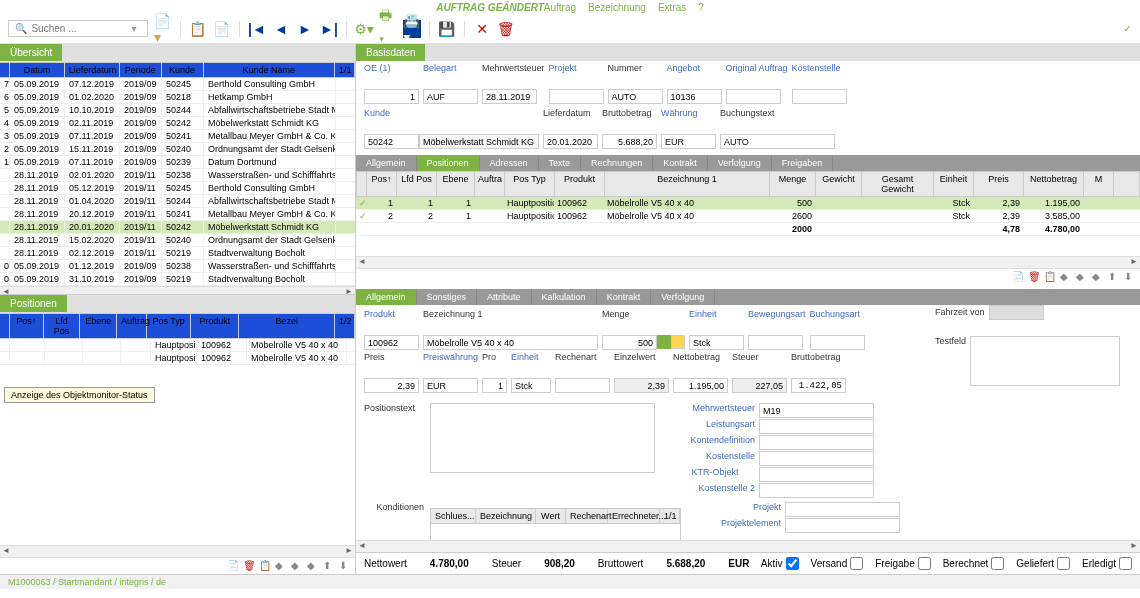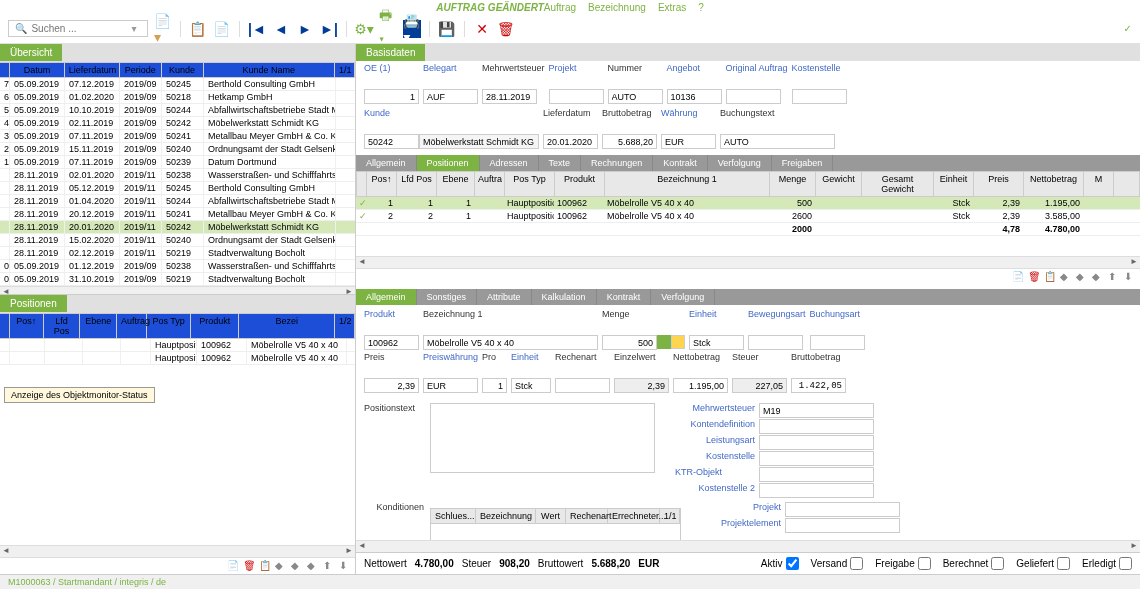--- a/index.html
+++ b/index.html
@@ -632,6 +632,16 @@
         </div>
       </div>
 
+      <div class="right-fields">
+        <div style="display:flex;gap:4px;align-items:center;margin-bottom:4px">
+            <span class="field-label black">Fahrzeit von</span>
+            <input class="field-input ro" style="width: 55px; background: rgb(221, 221, 221);">
+          </div>
+        <div style="display:flex;gap:4px;margin-top:16px">
+            <span class="field-label black">Testfeld</span>
+            <textarea class="field-input" style="width: 150px; height: 50px;"></textarea>
+          </div>
+      </div>
     </div>
     <div class="scroll-h"></div>
 

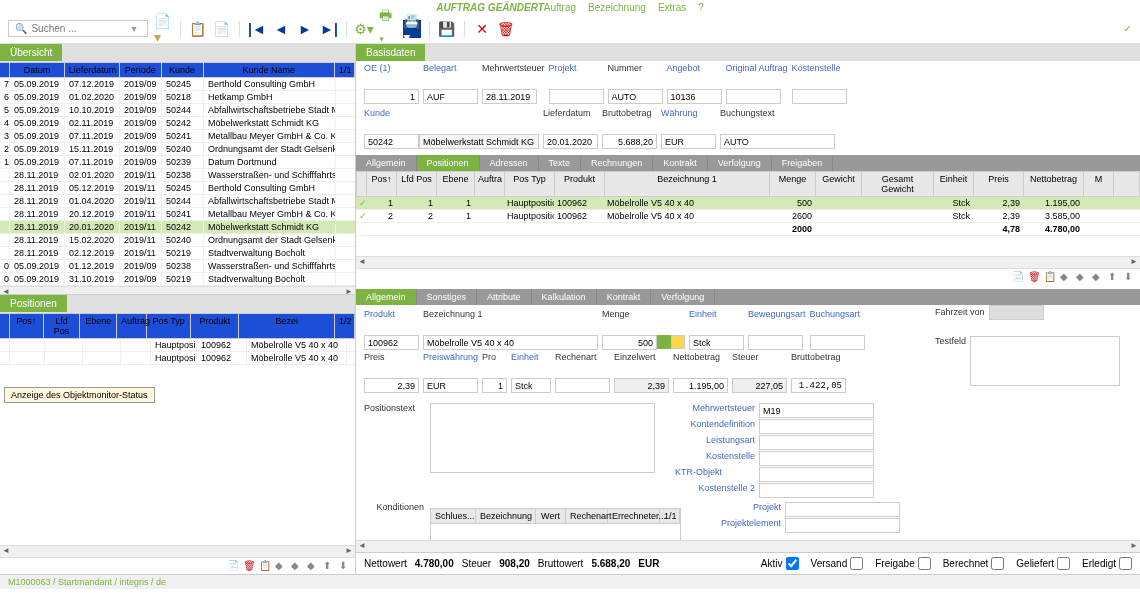--- a/index.html
+++ b/index.html
@@ -577,11 +577,11 @@
               <input class="field-input" style="width: 115px;" value="M19">
             </div>
           <div style="display:flex;gap:4px">
+              <span class="field-label" style="width:80px;text-align:right">Leistungsart</span>
+              <input class="field-input" style="width: 115px;">
+            </div>
+          <div style="display:flex;gap:4px">
               <span class="field-label" style="width:80px;text-align:right">Kontendefinition</span>
-              <input class="field-input" style="width: 115px;">
-            </div>
-          <div style="display:flex;gap:4px">
-              <span class="field-label" style="width:80px;text-align:right">Leistungsart</span>
               <input class="field-input" style="width: 115px;">
             </div>
           <div style="display:flex;gap:4px">

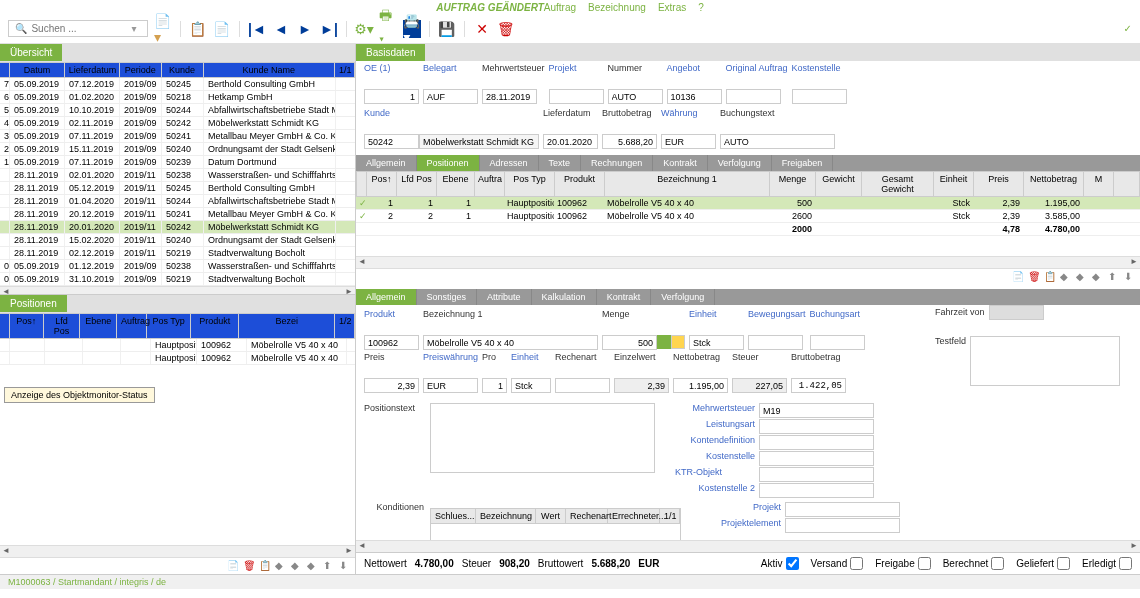--- a/index.html
+++ b/index.html
@@ -589,7 +589,7 @@
               <input class="field-input" style="width: 115px;">
             </div>
           <div style="display:flex;gap:4px">
-              <span class="field-label" style="width:80px;text-align:left">KTR-Objekt</span>
+              <span class="field-label" style="width:80px;text-align:center">KTR-Objekt</span>
               <input class="field-input" style="width: 115px;">
             </div>
           <div style="display:flex;gap:4px">

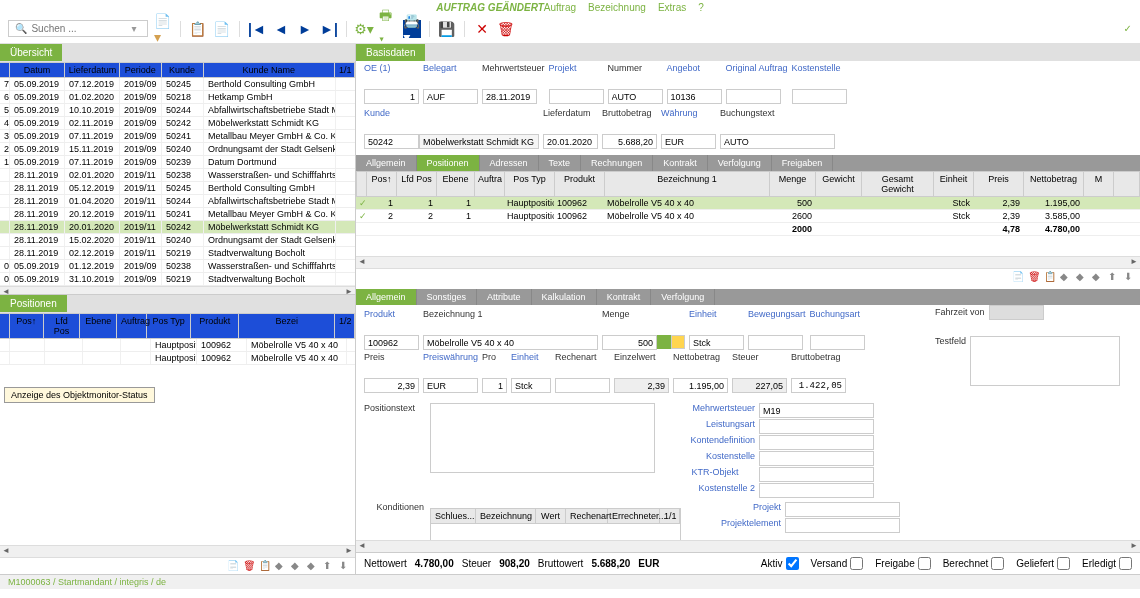--- a/index.html
+++ b/index.html
@@ -80,7 +80,7 @@
 .detail-area{padding:4px 8px;flex:1;overflow:auto}
 .detail-row{display:flex;gap:4px;margin-bottom:2px;align-items:flex-end}
 .footer{border-top:1px solid #ccc;padding:4px 8px;display:flex;justify-content:space-between;align-items:center;font-size:9px}
-.footer-totals{display:flex;gap:8px}
+.footer-totals{display:flex;gap:23px}
 .footer-totals b{font-weight:bold}
 .footer-checks{display:flex;gap:12px;align-items:center}
 .footer-checks label{display:flex;align-items:center;gap:3px}

